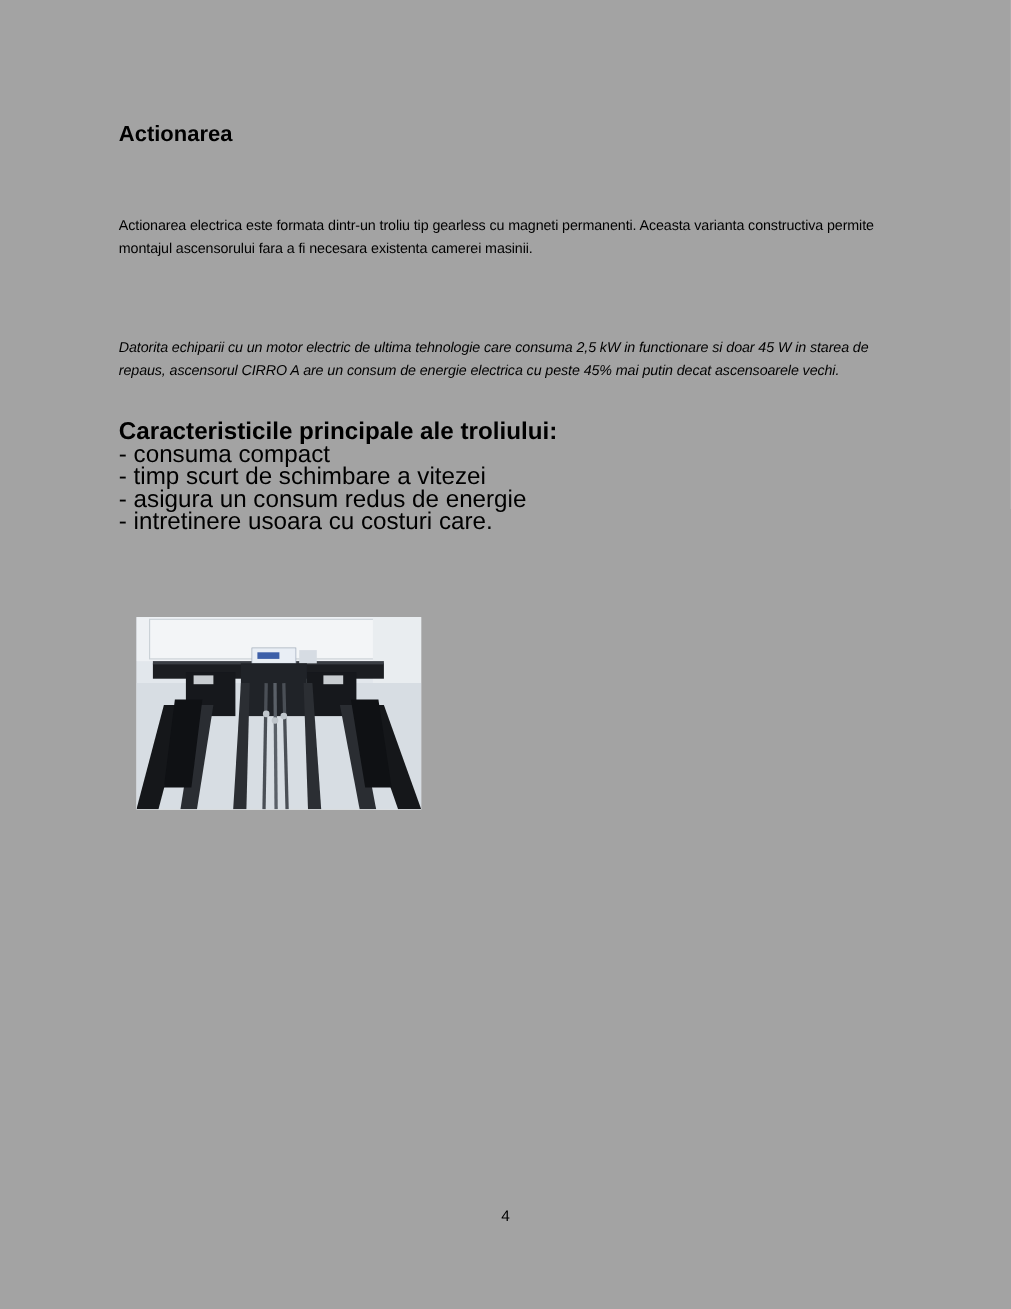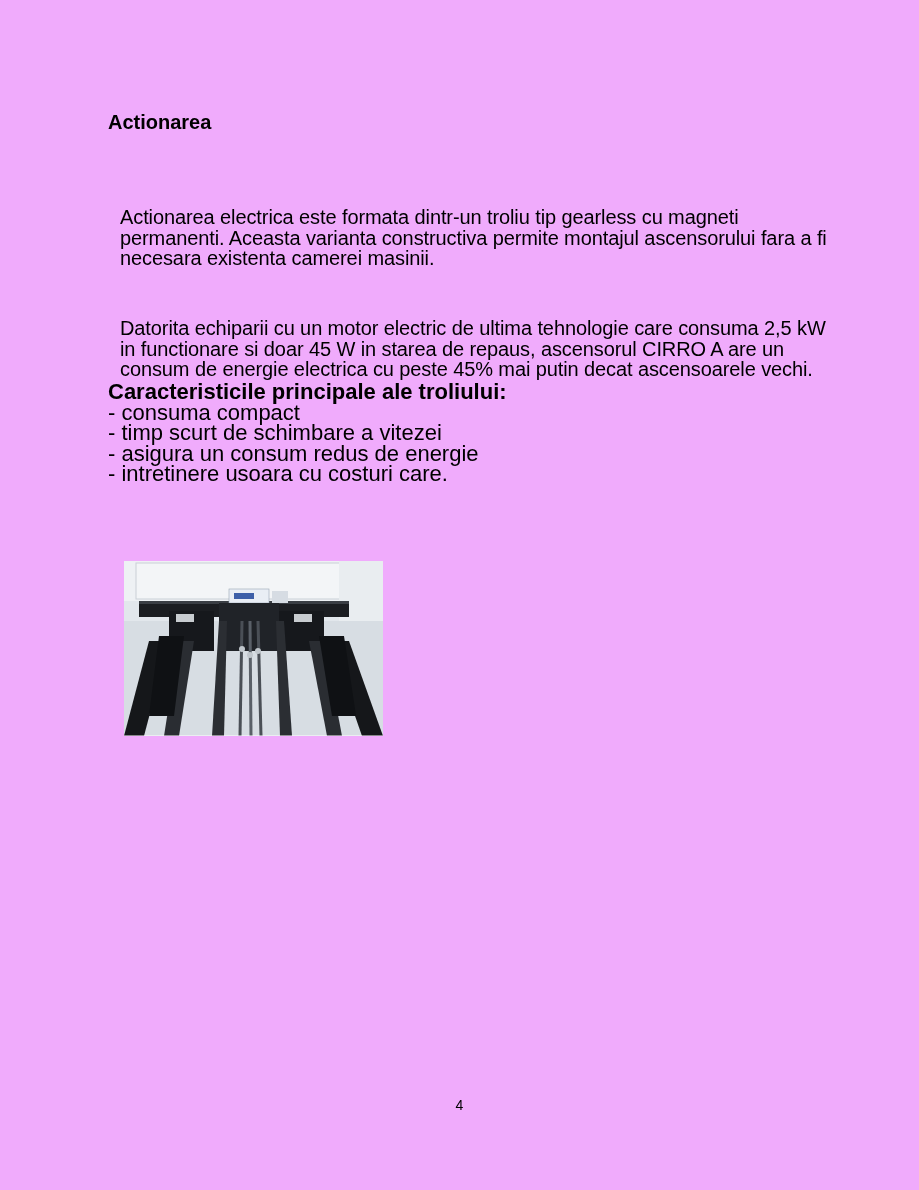--- a/index.html
+++ b/index.html
@@ -19,7 +19,7 @@
       position: absolute;
       left: 0; top: 0;
       width: 919px; height: 1190px;
-      background: #f0abfc;
+      background: #a3a3a3;
     }
     .heading {
       position: absolute;

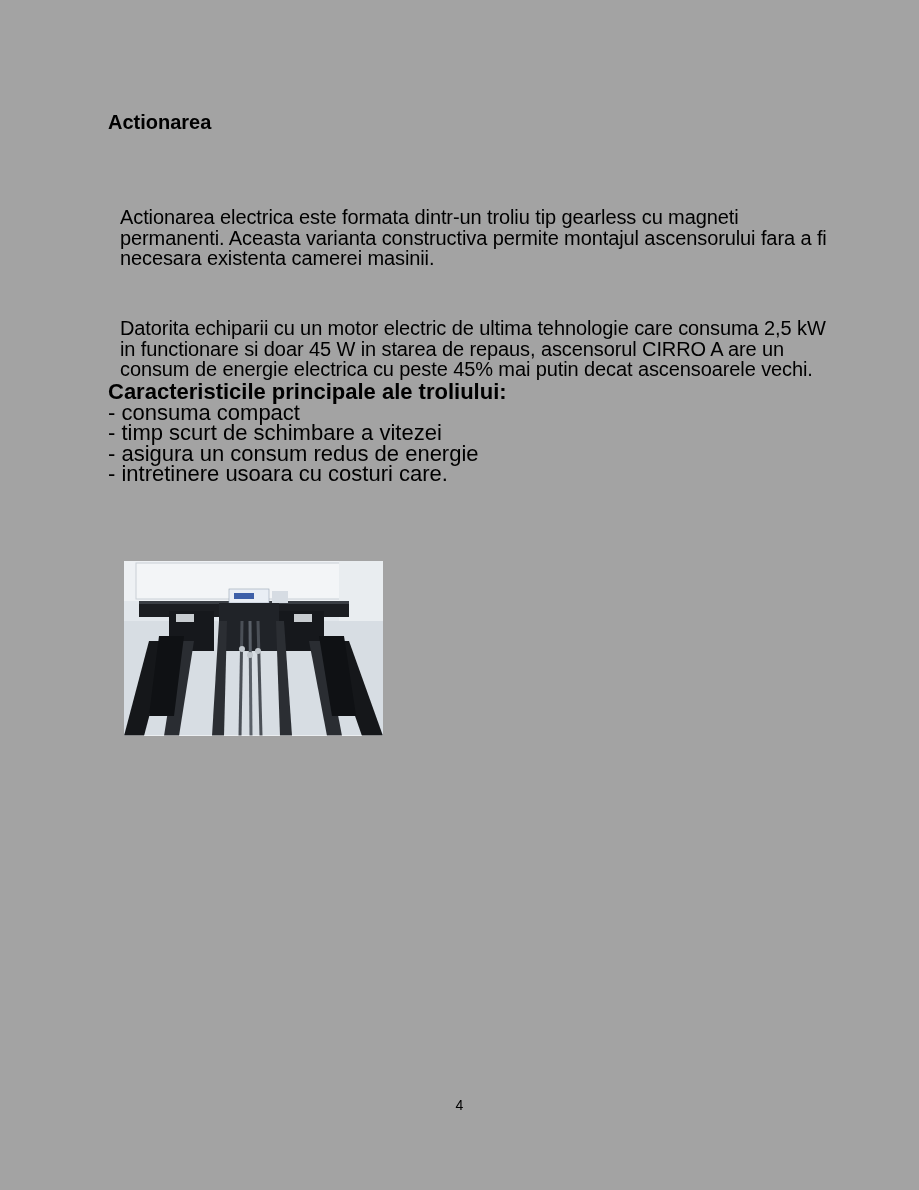--- a/index.html
+++ b/index.html
@@ -34,9 +34,9 @@
       position: absolute;
       left: 108px;
       width: 720px;
-      font-size: 20px;
+      font-size: 13px;
       line-height: 20.5px;
-      margin: 12px;
+      margin: 0;
       letter-spacing: -0.1px;
     }
     .para1 { top: 195px; }

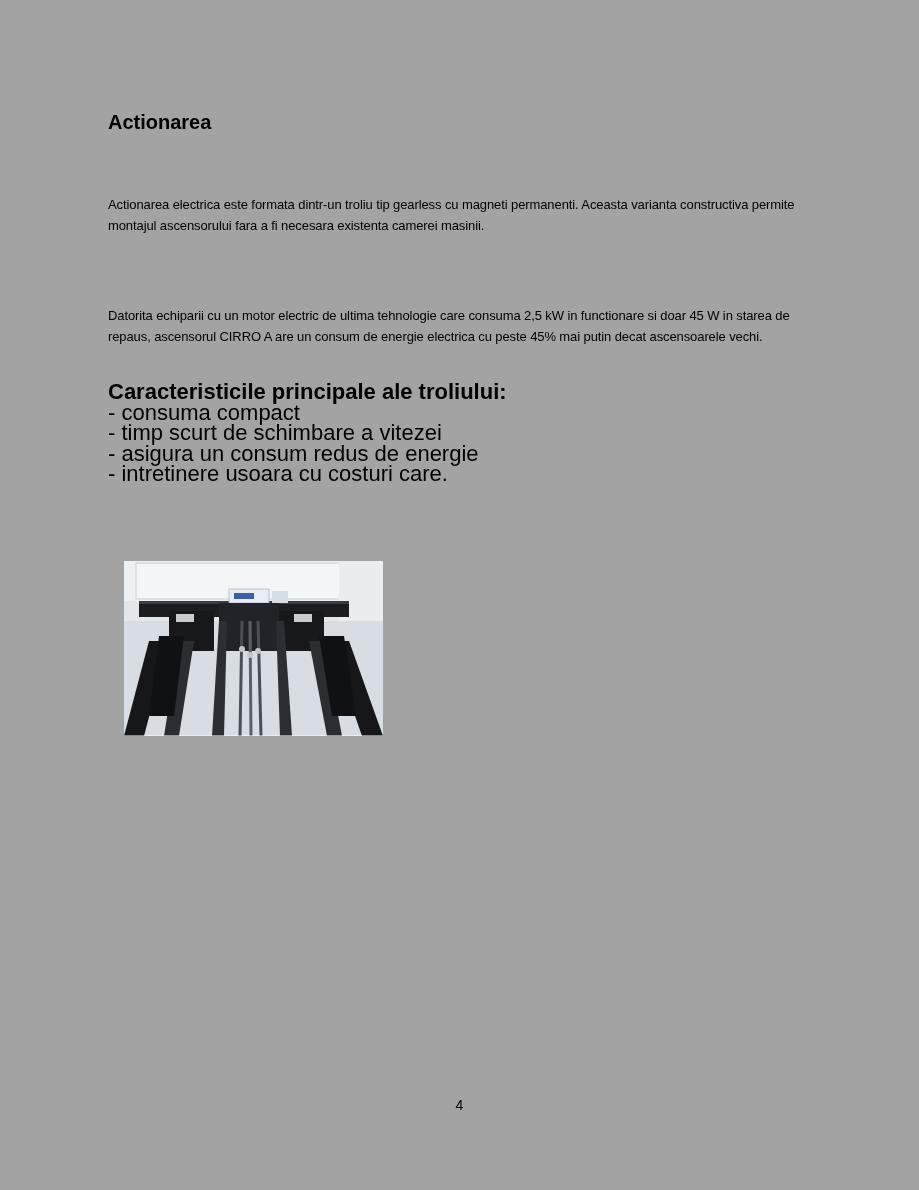--- a/index.html
+++ b/index.html
@@ -40,7 +40,7 @@
       letter-spacing: -0.1px;
     }
     .para1 { top: 195px; }
-    .para2 { top: 306px; }
+    .para2 { top: 306px; font-style: italic; }
     .features {
       position: absolute;
       left: 108px;

